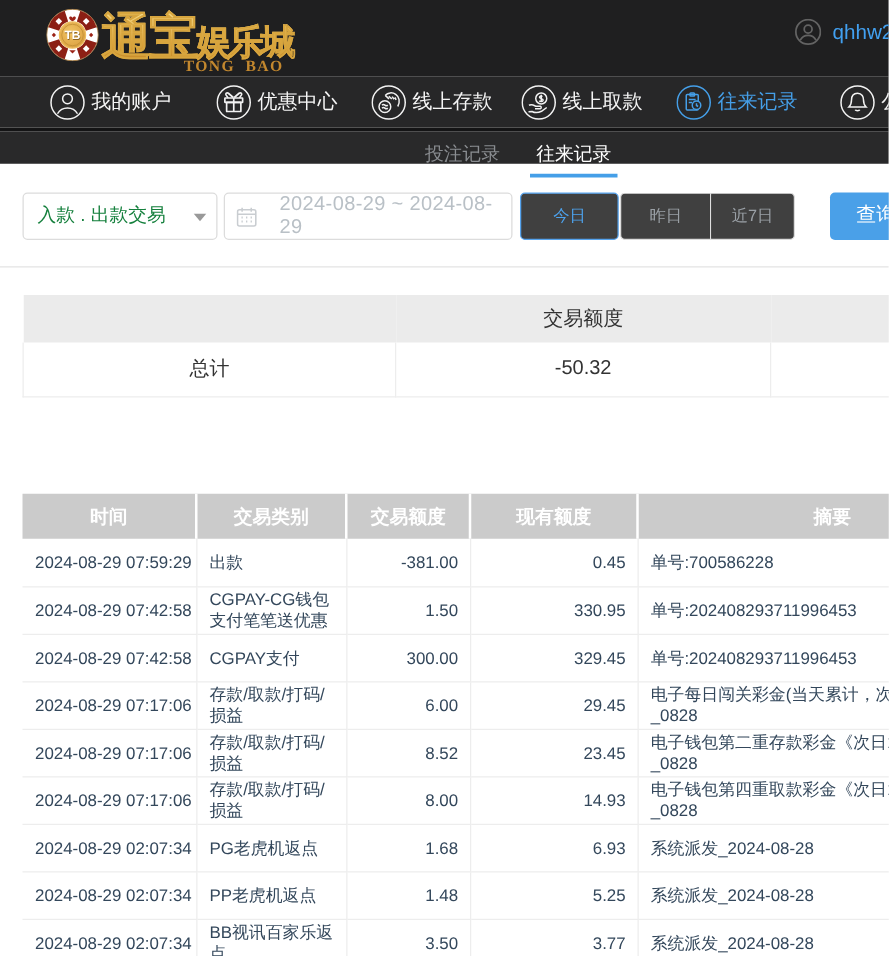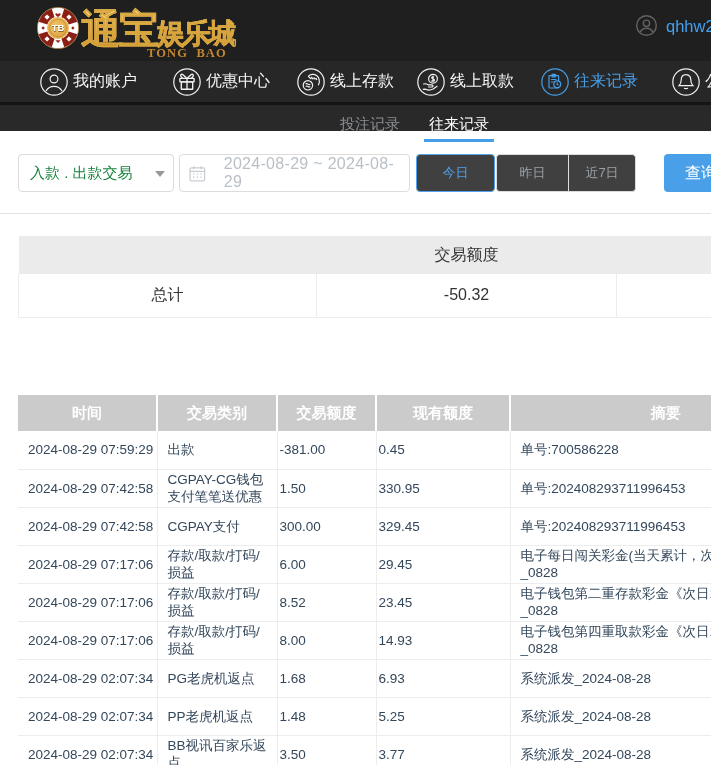--- a/index.html
+++ b/index.html
@@ -70,7 +70,7 @@
   height:38px; line-height:17px; vertical-align:middle; }
 .main td.t { padding:0 2px 0 10px; white-space:nowrap; }
 .main td.c2 { padding:0 4px 0 10px; }
-.main td.n { text-align:left; padding:0 9px 0 2px; }
+.main td.n { text-align:right; padding:0 9px 0 2px; }
 .main td.s { padding:0 0 0 10px; white-space:nowrap; }
 </style>
 </head>

